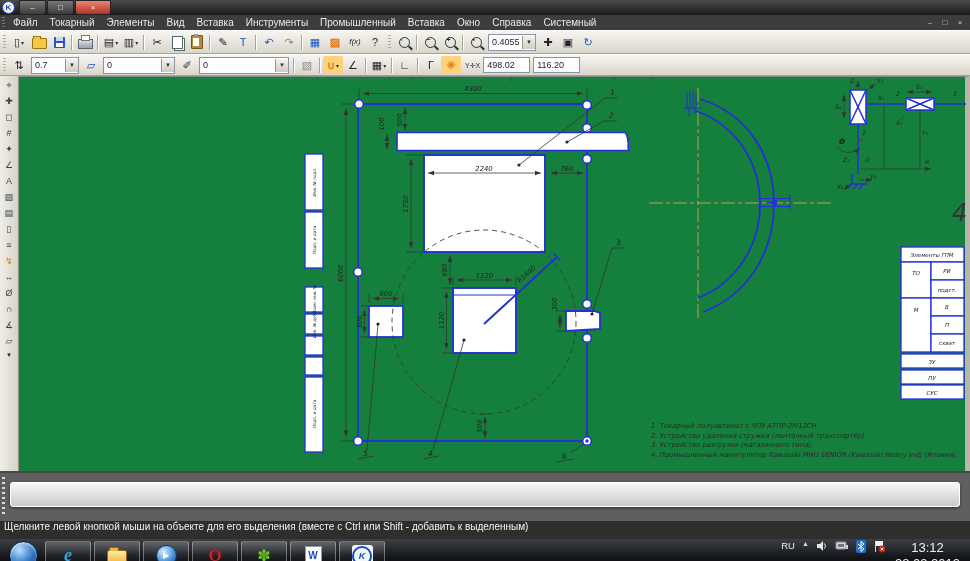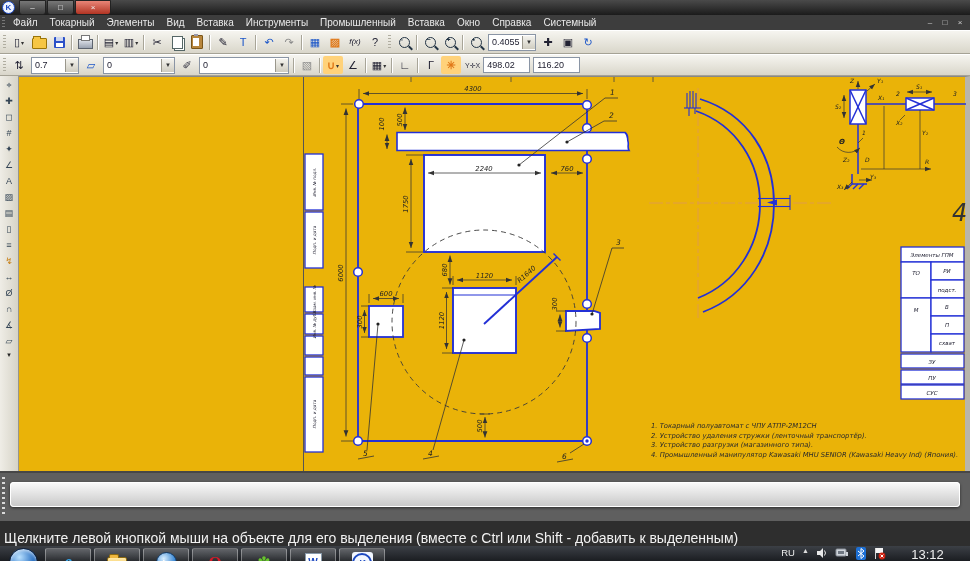--- a/index.html
+++ b/index.html
@@ -53,7 +53,7 @@
   .ltool{width:16px;height:16px;font-size:9px;color:#345;display:flex;align-items:center;justify-content:center}
   .ltool.hl{color:#c87d10}
   .expander{margin-top:2px;font-size:7px;color:#222}
-  .canvas{flex:1;position:relative;background:#eab308;border-right:5px solid #b8b5ab;border-top:1px solid #888}
+  .canvas{flex:1;position:relative;background:#15803d;border-right:5px solid #b8b5ab;border-top:1px solid #888}
   .canvas svg{position:absolute;left:0;top:0}
   
   .bottompanel{height:48px;background:#5f5f5f;position:relative;border-top:2px solid #474747}

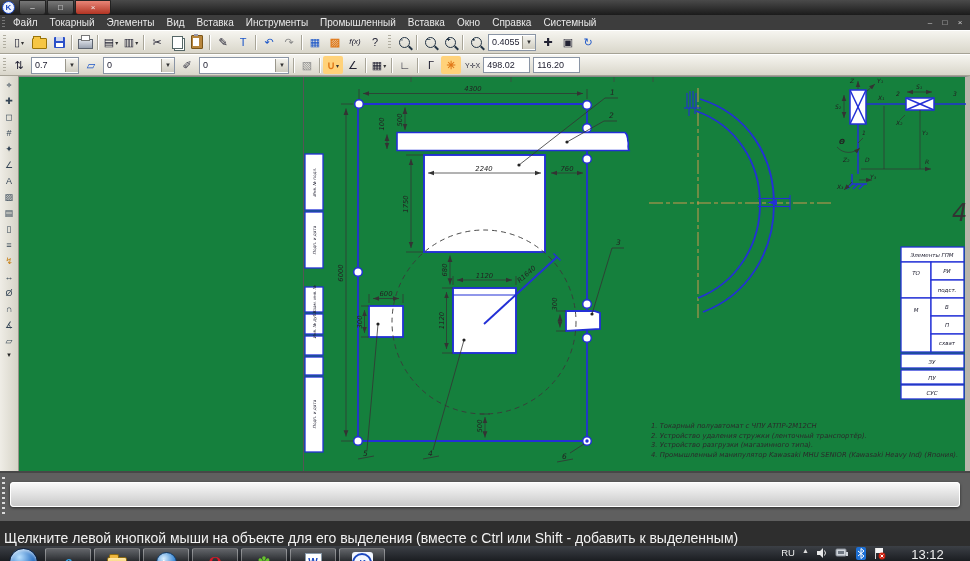--- a/index.html
+++ b/index.html
@@ -60,7 +60,7 @@
   .phandle{position:absolute;left:2px;top:4px;width:3px;height:40px;background:repeating-linear-gradient(#d9d9d9 0 2px,transparent 2px 5px)}
   .innerbar{position:absolute;left:10px;right:10px;top:9px;height:25px;border-radius:4px;background:linear-gradient(#fbfbfb,#c7c7c7);box-shadow:inset 0 0 0 1px #fff,0 1px 3px rgba(0,0,0,.55)}
   
-  .statusbar{height:25px;background:#2e2e2e;color:#f2f2f2;font-size:14px;display:flex;align-items:flex-end;padding-left:4px;white-space:nowrap}
+  .statusbar{height:18px;background:#2e2e2e;color:#f2f2f2;font-size:10px;display:flex;align-items:flex-start;padding-left:4px;white-space:nowrap}
   
   .taskbar{height:33px;background:linear-gradient(#3c4046,#14161a 55%,#030405);display:flex;align-items:center;padding:0 2px}
   .orb{width:27px;height:27px;border-radius:50%;margin:0 7px;background:radial-gradient(circle at 35% 30%,#b8e0ff,#2f74c4 55%,#12325e);border:1px solid #0a1d3a;box-shadow:inset 0 2px 3px rgba(255,255,255,.6)}

